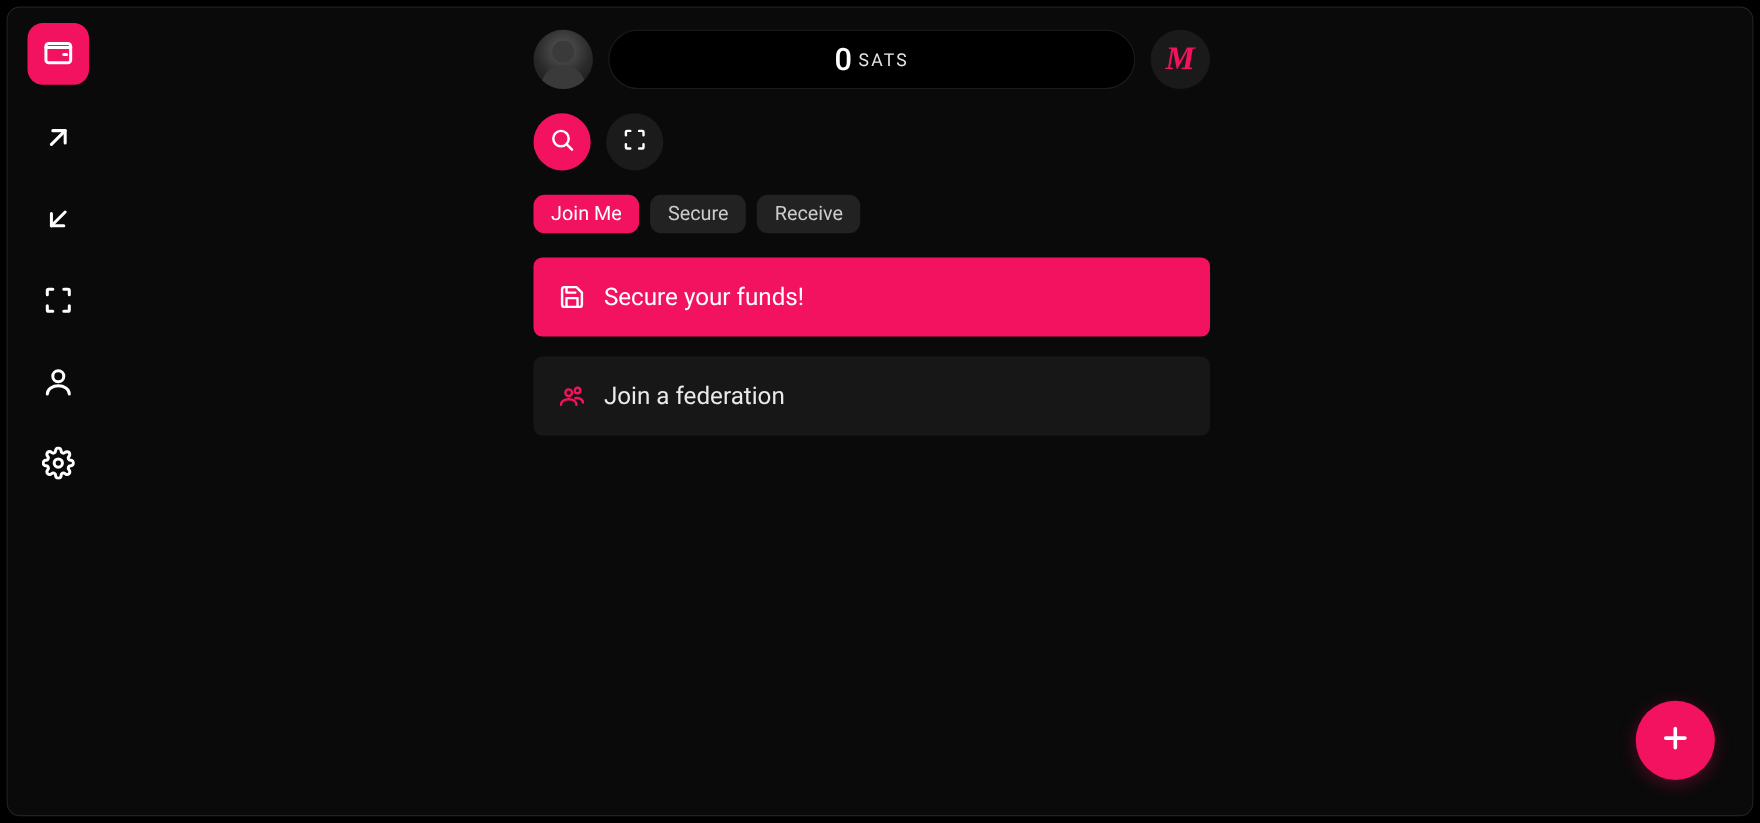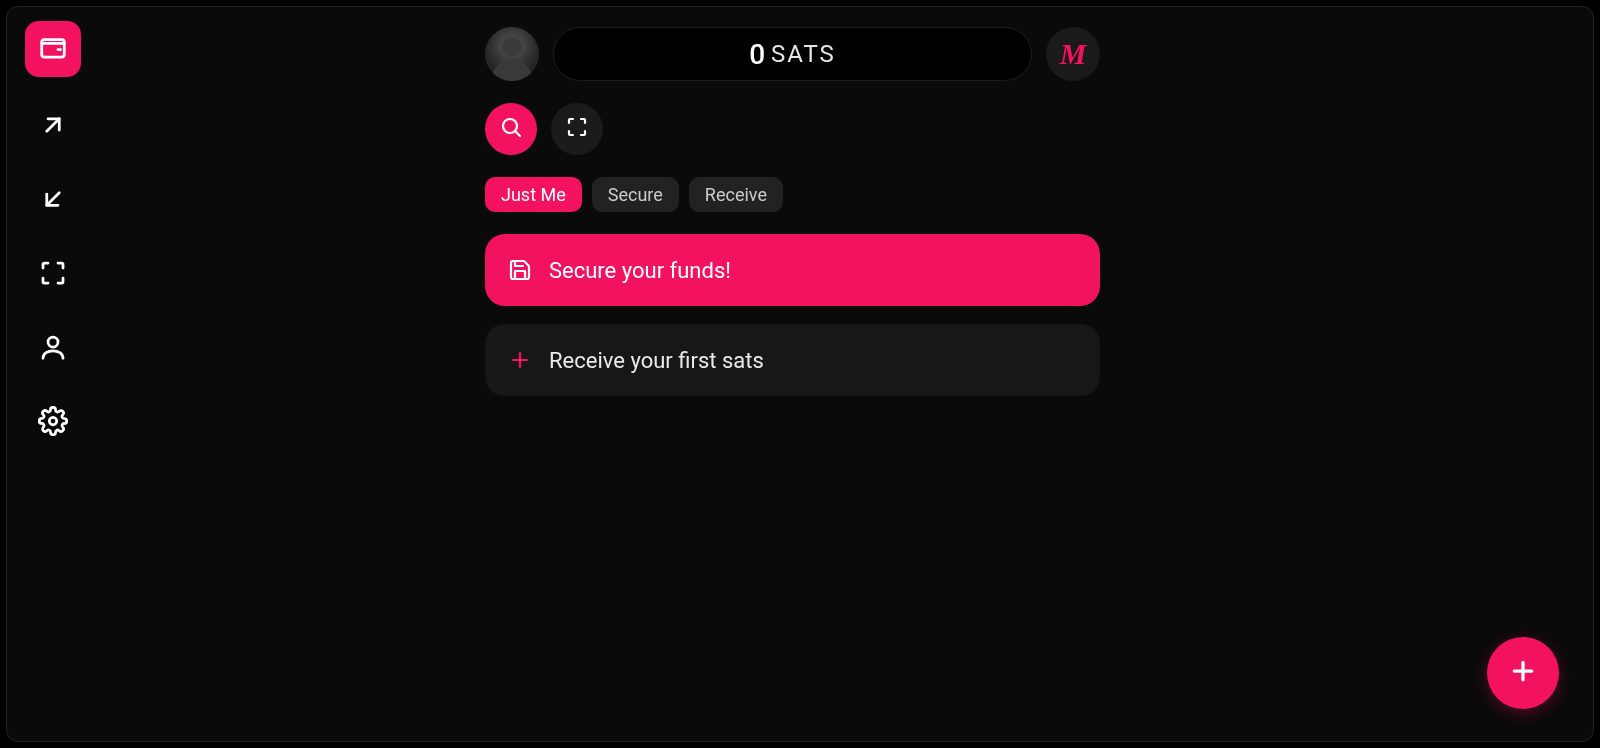--- a/index.html
+++ b/index.html
@@ -17,7 +17,7 @@
   .avatar::after { content:""; position:absolute; width:40px; height:40px; border-radius:50%; background:#3a3a3a; left:7px; top:32px; }
   .balance-pill { flex: 1; height: 54px; border-radius: 27px; background: #000; border: 1px solid #1c1c1c; display: flex; align-items: center; justify-content: center; gap: 6px; }
   .balance-amount { font-size: 28px; font-weight: 500; }
-  .balance-unit { font-size: 24px; letter-spacing: 2px; text-transform: uppercase; color: #e5e5e5; font-variant: small-caps; }
+  .balance-unit { font-size: 16px; letter-spacing: 2px; text-transform: uppercase; color: #e5e5e5; font-variant: small-caps; }
   .mint-badge { width: 54px; height: 54px; border-radius: 50%; background: #1a1a1a; display:flex; align-items:center; justify-content:center; flex-shrink:0; }
   .mint-badge span { font-family: "Times New Roman", serif; font-size: 30px; font-weight: 700; font-style: italic; color: #f31260; }
   .actionrow { display:flex; gap:14px; margin-bottom: 22px; }

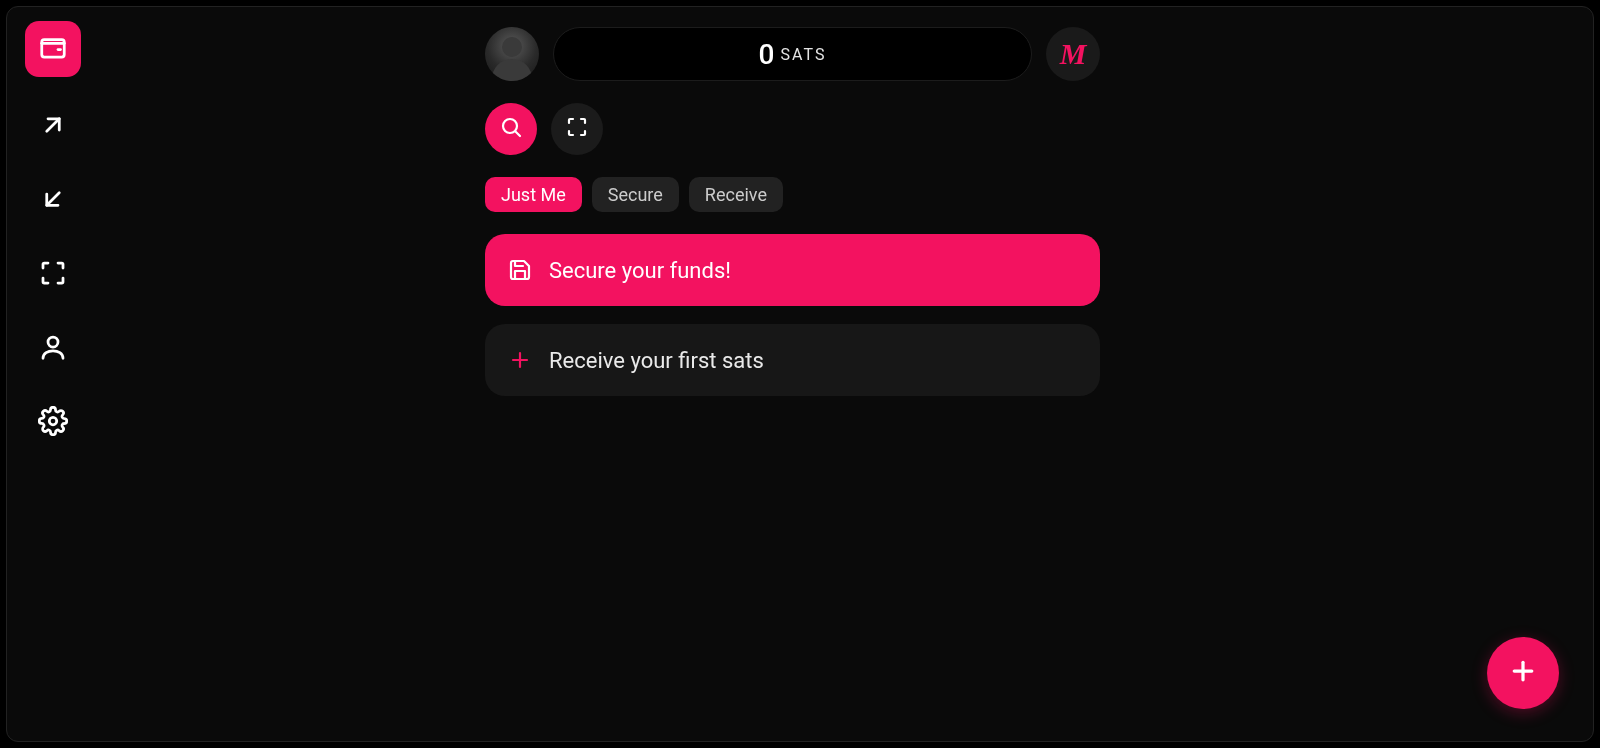--- a/index.html
+++ b/index.html
@@ -133,7 +133,7 @@
     </div>
 
     <div class="tabs">
-      <div class="tab active"><span>Just Me</span></div>
+      <div class="tab active"><span>Join Me</span></div>
       <div class="tab"><span>Secure</span></div>
       <div class="tab"><span>Receive</span></div>
     </div>

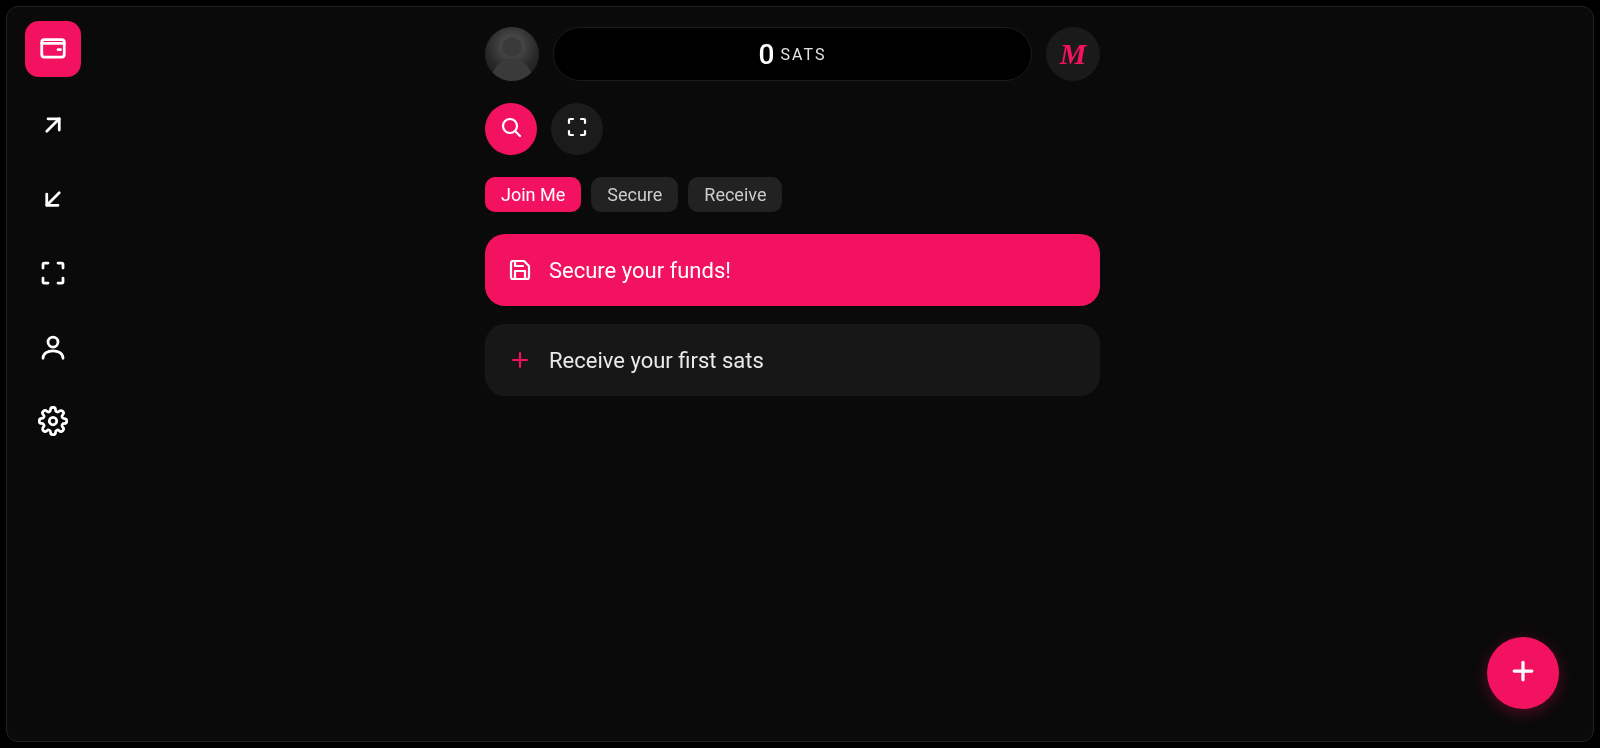--- a/index.html
+++ b/index.html
@@ -29,7 +29,7 @@
   .tab { padding: 7px 16px; border-radius:10px; font-size:18px; background:#222; color:#ccc; cursor:pointer; }
   .tab.active { background:#f31260; color:#fff; }
   .cards { display:flex; flex-direction:column; gap:18px; }
-  .card { height:72px; border-radius:20px; display:flex; align-items:center; padding:0 22px; gap:16px; background:#171717; cursor:pointer; }
+  .card { height:72px; border-radius:8px; display:flex; align-items:center; padding:0 22px; gap:16px; background:#171717; cursor:pointer; }
   .card.primary { background:#f31260; }
   .card-icon { width:26px; height:26px; display:flex; align-items:center; justify-content:center; flex-shrink:0; }
   .card-icon svg { width:24px; height:24px; stroke:#f31260; stroke-width:2.2; fill:none; stroke-linecap:round; stroke-linejoin:round; }

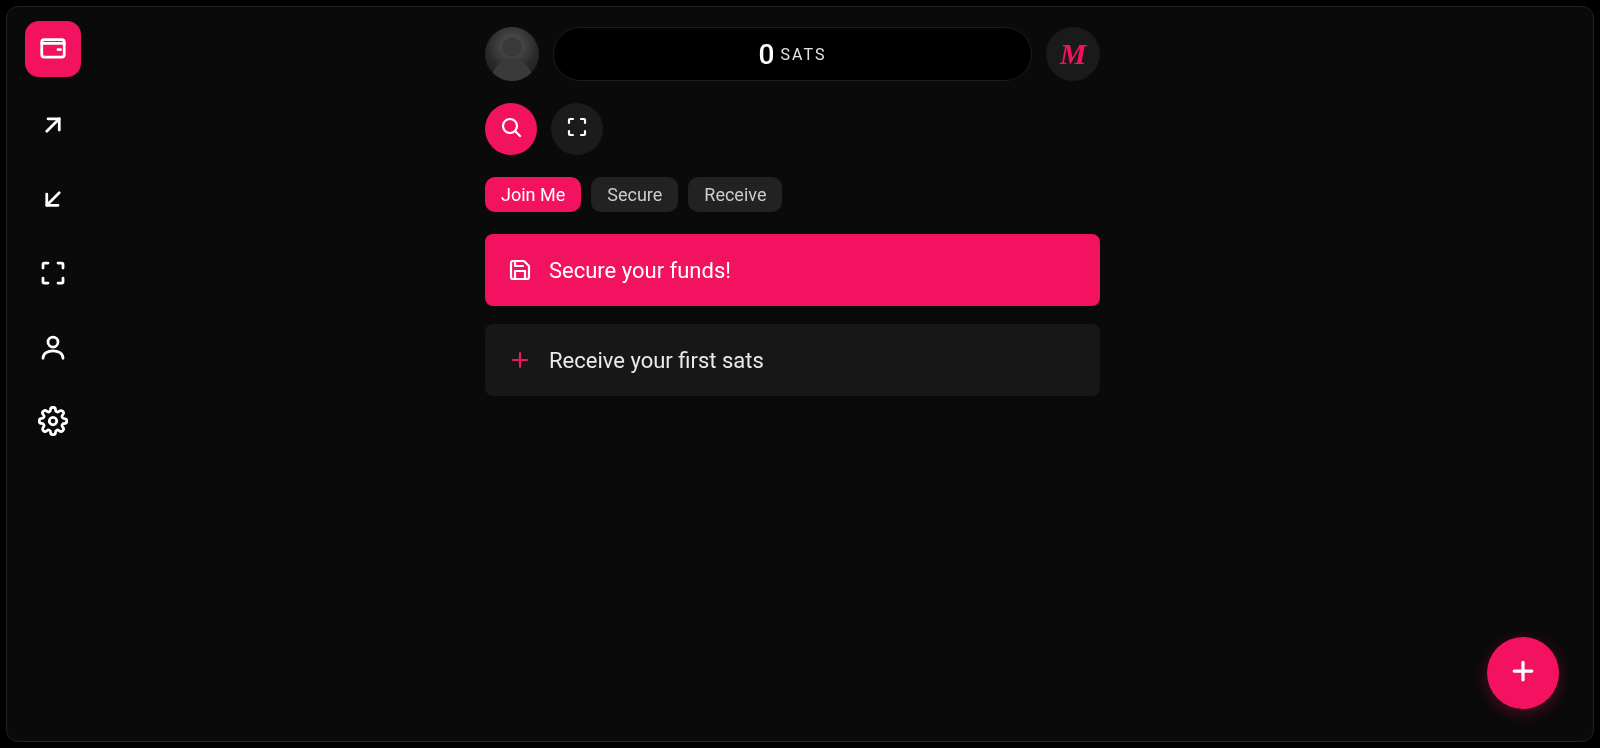--- a/index.html
+++ b/index.html
@@ -151,6 +151,17 @@
         <span class="card-label">Secure your funds!</span>
       </div>
 
+      <div class="card">
+        <span class="card-icon">
+          <svg viewBox="0 0 24 24">
+              <circle cx="9" cy="9" r="3"></circle>
+              <path d="M2 20c0-3 3-5 7-5s7 2 7 5"></path>
+              <circle cx="17" cy="7" r="2.5"></circle>
+              <path d="M15 14c3-.5 7 1 7 4"></path>
+            </svg>
+        </span>
+        <span class="card-label">Join a federation</span>
+      </div>
 
       <div class="card">
         <span class="card-icon">

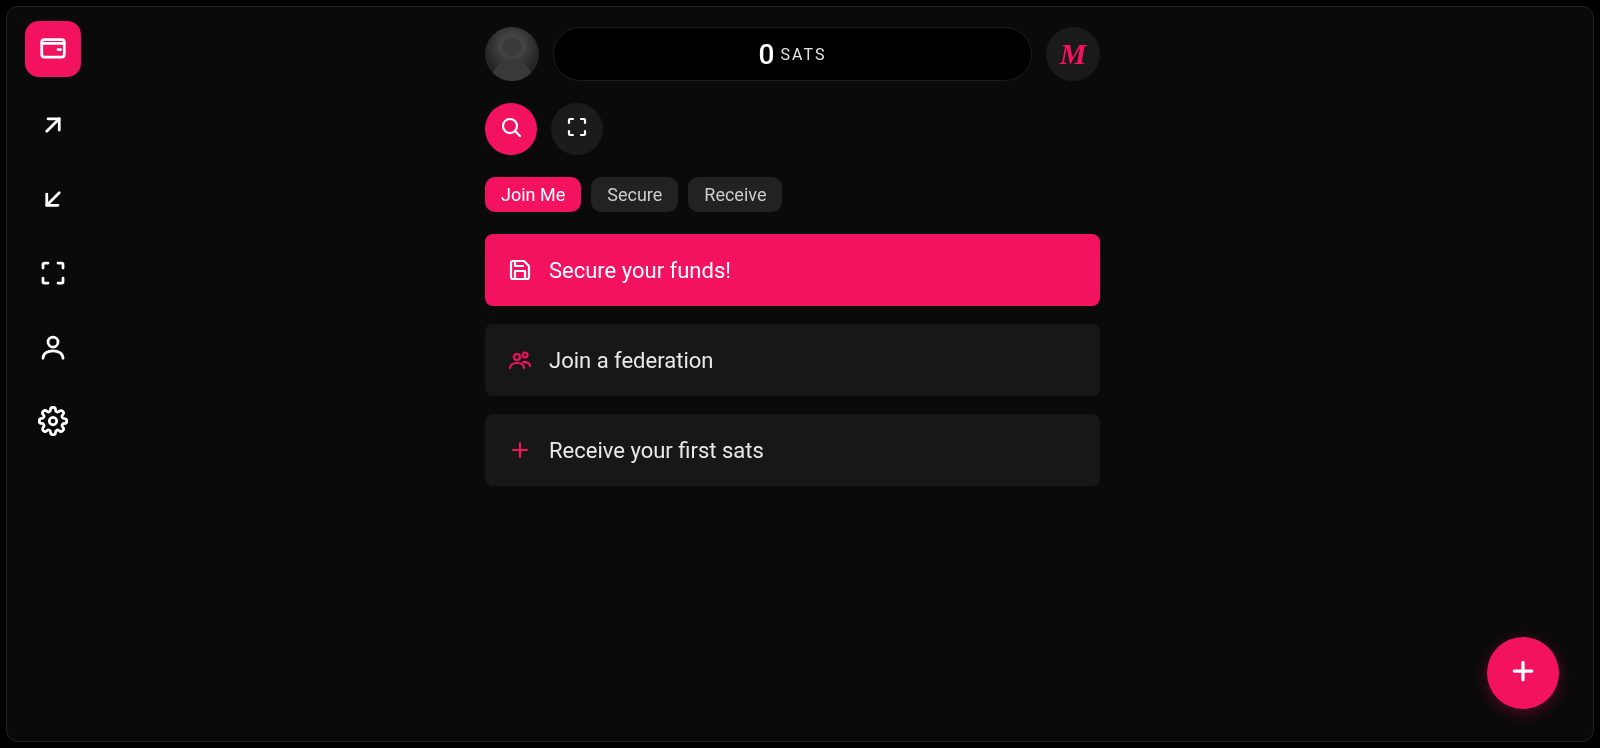--- a/index.html
+++ b/index.html
@@ -163,15 +163,6 @@
         <span class="card-label">Join a federation</span>
       </div>
 
-      <div class="card">
-        <span class="card-icon">
-          <svg viewBox="0 0 24 24">
-              <path d="M12 5v14"></path>
-              <path d="M5 12h14"></path>
-            </svg>
-        </span>
-        <span class="card-label">Receive your first sats</span>
-      </div>
 
 
     </div>

